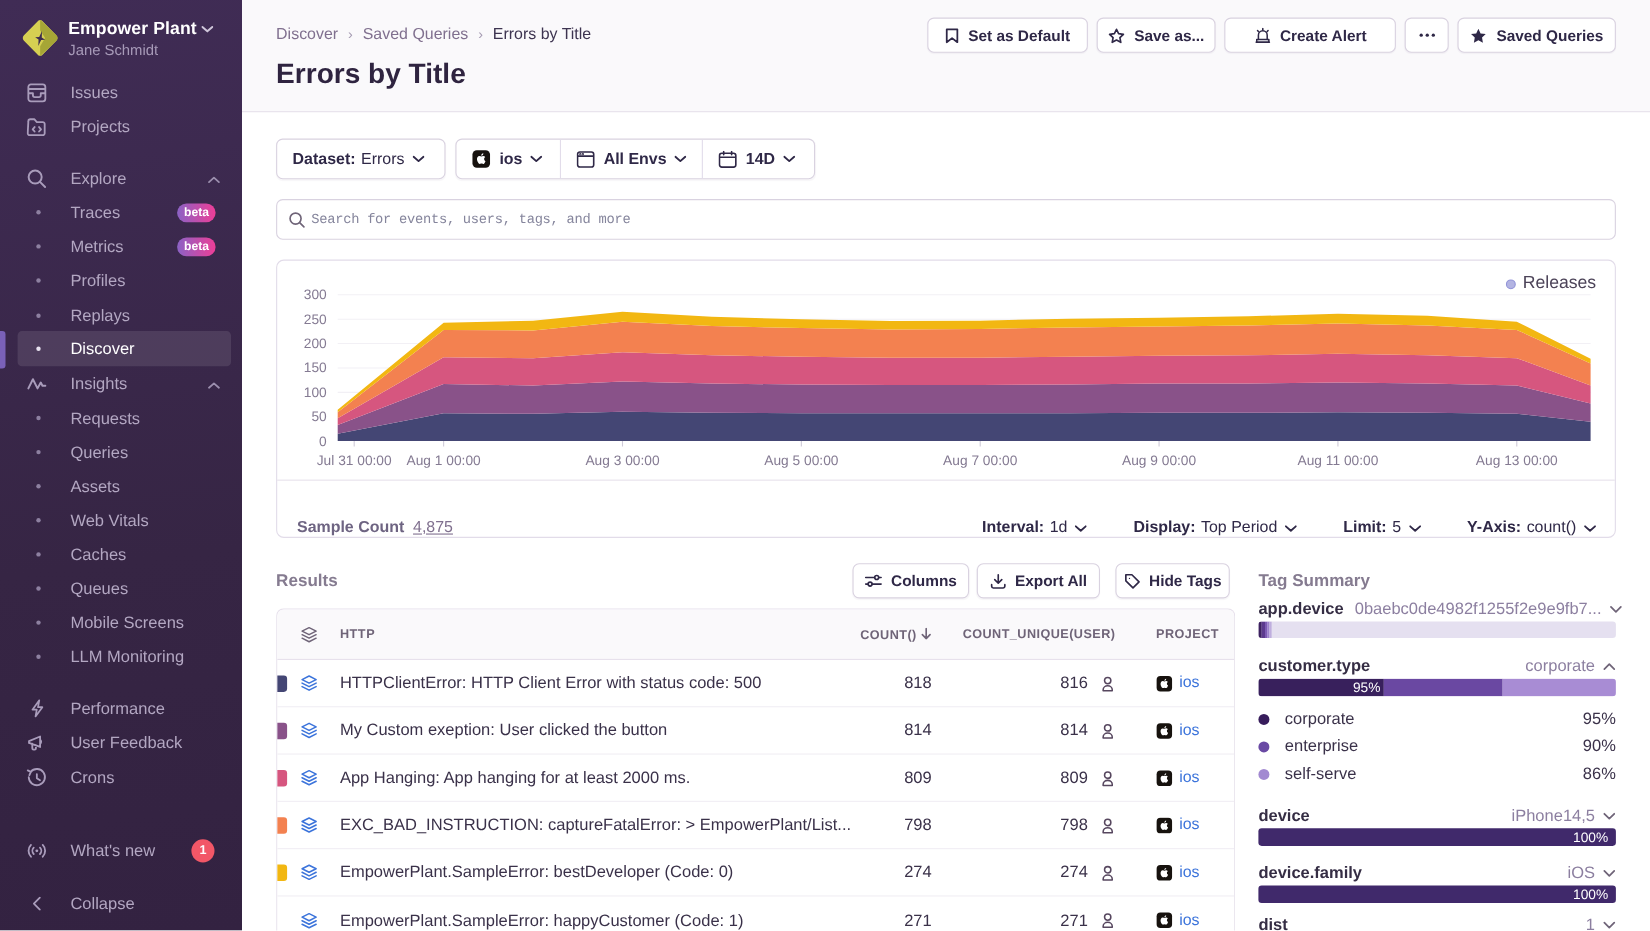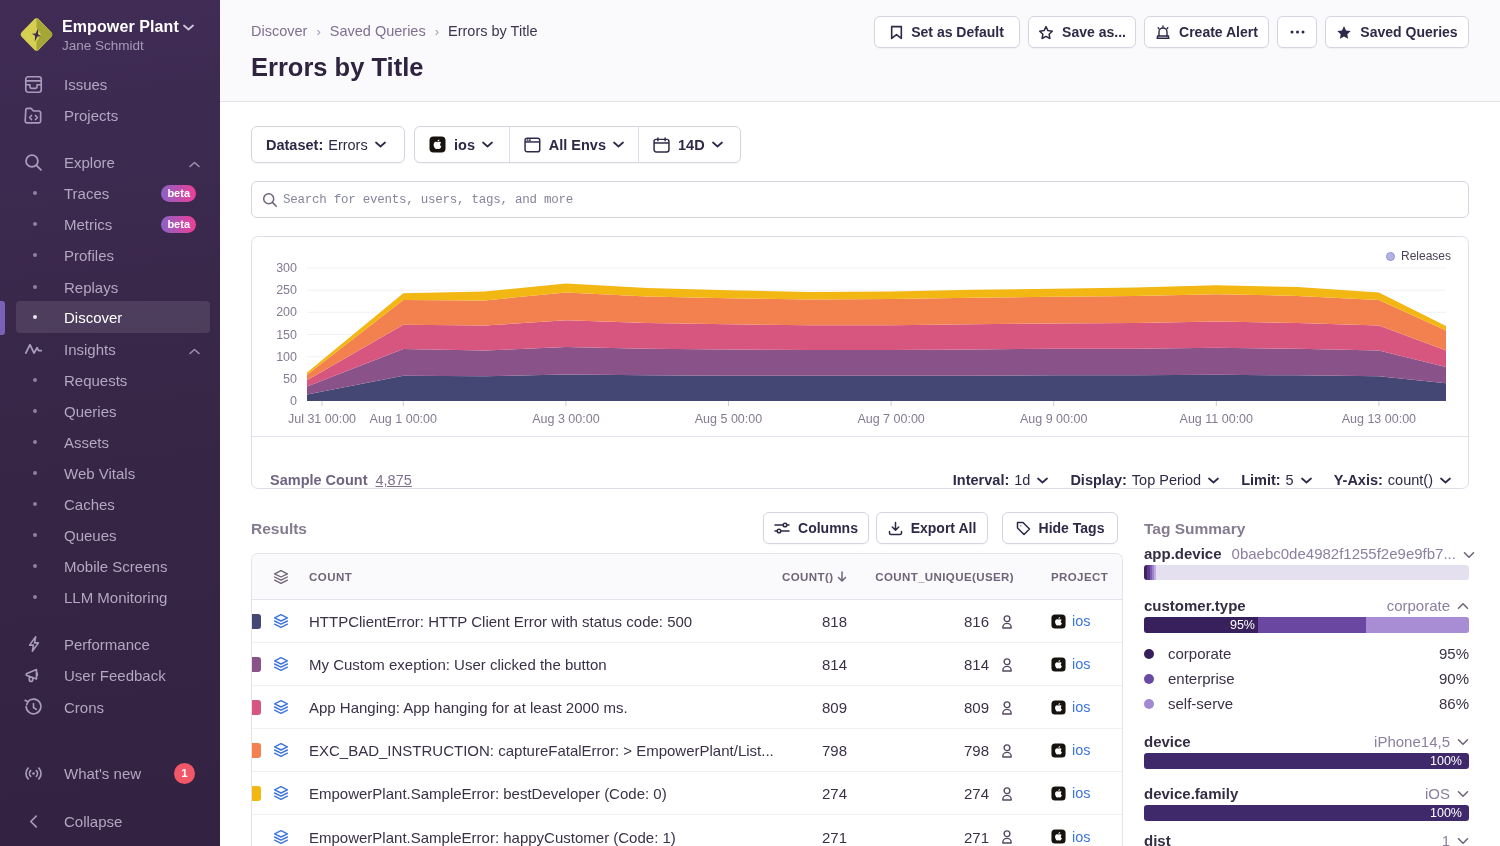--- a/index.html
+++ b/index.html
@@ -188,7 +188,7 @@
                 <path d="M8 1.6 L9.9 5.6 L14.3 6.2 L11.1 9.2 L11.9 13.5 L8 11.4 L4.1 13.5 L4.9 9.2 L1.7 6.2 L6.1 5.6 Z"></path>
               </svg>
             </span>Save as...</span>
-        <span class="btn" style="width:125px;padding:0"><span class="bic">
+        <span class="btn" style="width:156px;padding:0"><span class="bic">
               <svg width="16" height="15" viewBox="0 0 16 15" fill="none" stroke="#2f2847" stroke-width="1.4" stroke-linecap="round" stroke-linejoin="round">
                 <path d="M4 11 V7 a4 4 0 0 1 8 0 v4"></path>
                 <path d="M2 13.3 H14 M2.5 11 H13.5 v2.3 H2.5 Z"></path>

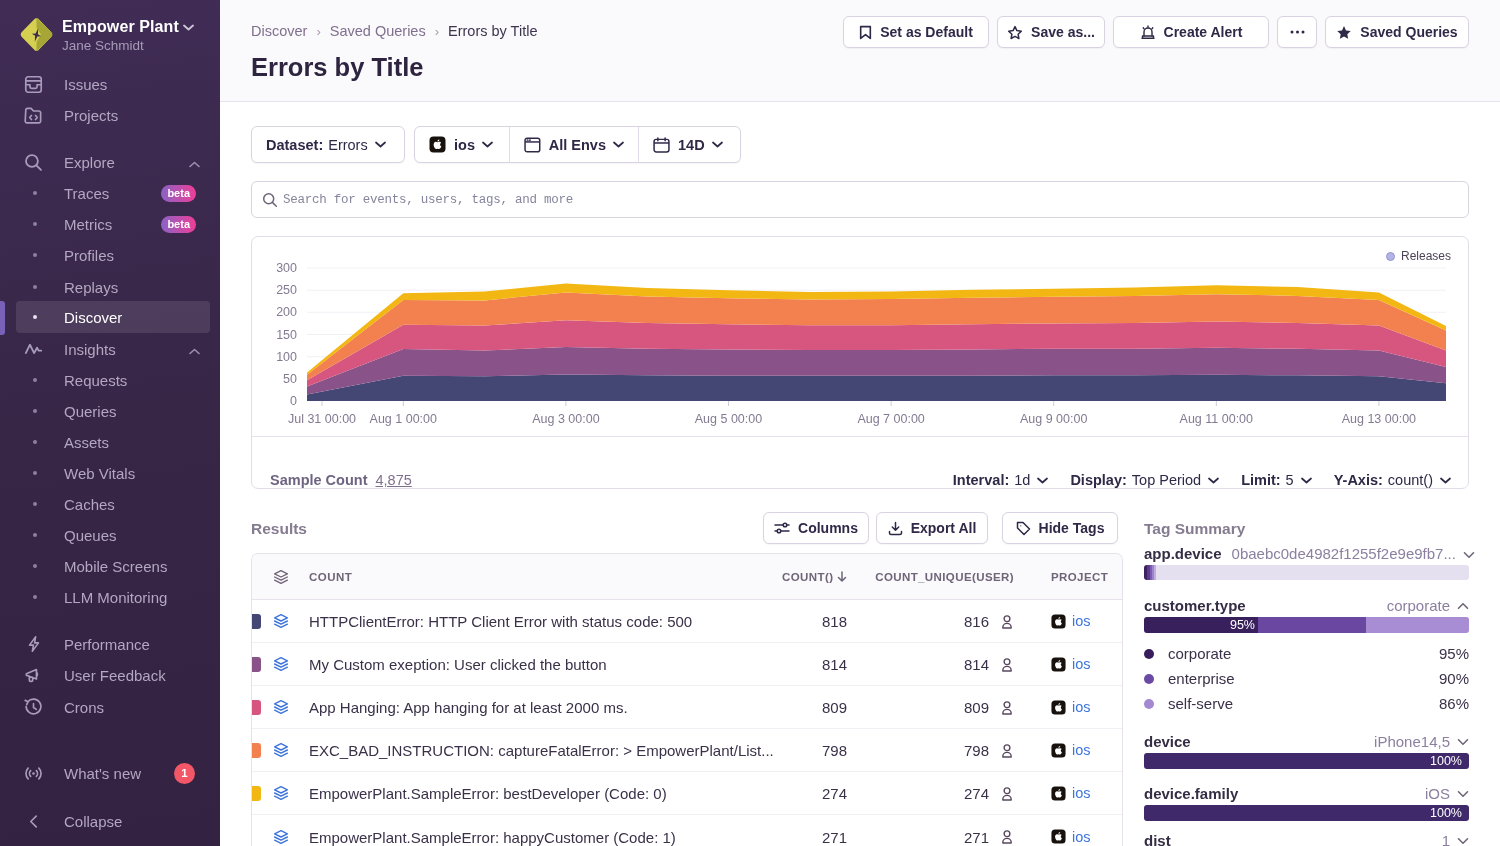--- a/index.html
+++ b/index.html
@@ -48,7 +48,7 @@
 .search .ph { font-family:"Liberation Mono",monospace; font-size:12.5px; margin-left:5px; letter-spacing:-.25px; color:#85859c; }
 
 .panel { position:absolute; left:31px; top:236px; width:1218px; height:253px; border:1px solid #e2dce9; border-radius:7px; background:#fff; }
-.legend { position:absolute; right:17px; top:12px; font-size:12px; color:#4c4358; display:flex; align-items:center; }
+.legend { position:absolute; right:17px; top:12px; font-size:16px; color:#4c4358; display:flex; align-items:center; }
 .legend .dotc { width:9px; height:9px; border-radius:50%; background:#b3b4e2; border:1px solid #9193d8; margin-right:6px; }
 .cfoot { position:absolute; left:0; right:0; bottom:0; height:52px; border-top:1px solid #e7e1ec; display:flex; align-items:flex-end; font-size:14.5px; color:#2f2847; }
 .cfoot .sc { margin-left:18px; font-weight:700; color:#6e6482; }

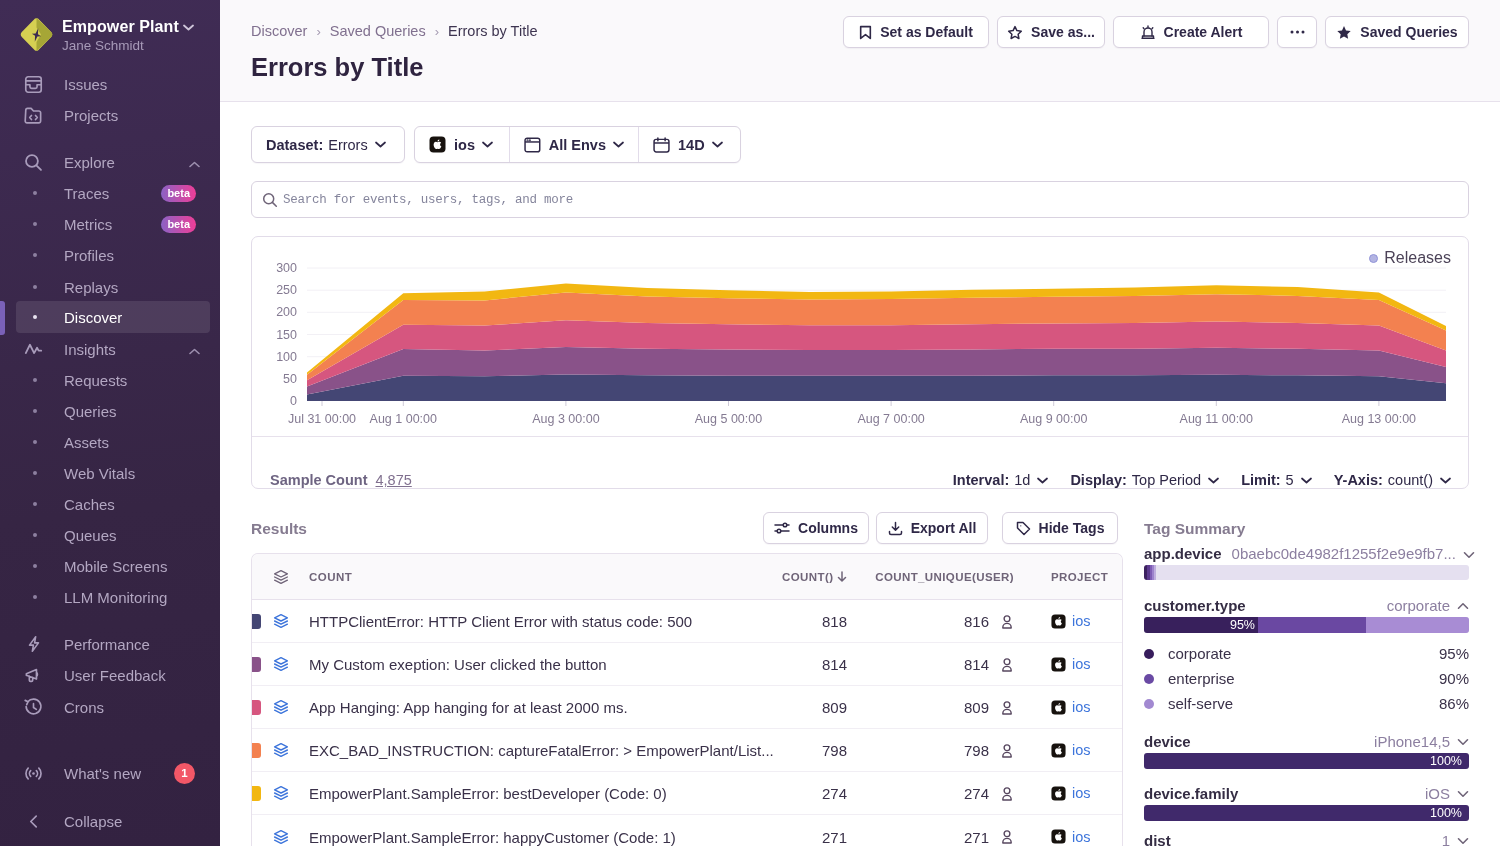--- a/index.html
+++ b/index.html
@@ -54,7 +54,7 @@
 .cfoot .sc { margin-left:18px; font-weight:700; color:#6e6482; }
 .cfoot .scv { margin-left:8px; color:#80708f;text-decoration:underline; }
 .cfoot .right { margin-left:auto; margin-right:17px; display:flex; align-items:center;padding-left:33px; }
-.cfoot .ctl { margin-left:22px; display:flex; align-items:center; }
+.cfoot .ctl { margin-left:42px; display:flex; align-items:center; }
 
 .rhead { position:absolute; left:31px; top:512px; width:873px; height:33px; }
 .rtitle { position:absolute; left:0; top:8px; font-size:15.5px; font-weight:700; color:#857b90; }

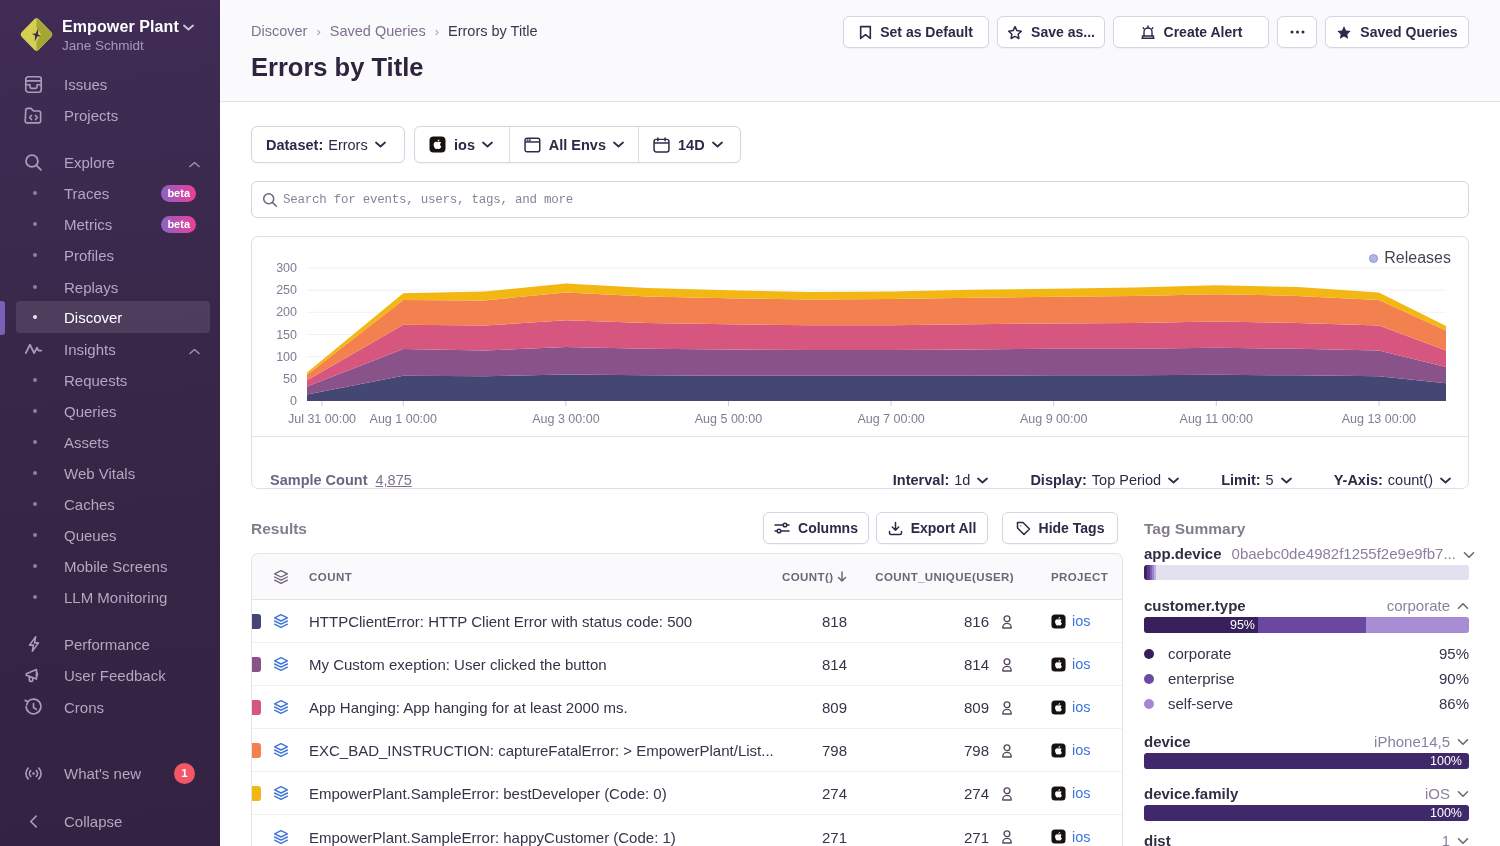--- a/index.html
+++ b/index.html
@@ -362,7 +362,7 @@
                 <path d="M1.5 10.5 V12 a1.5 1.5 0 0 0 1.5 1.5 h9 a1.5 1.5 0 0 0 1.5-1.5 V10.5"></path>
               </svg>
             </span>Export All</span>
-        <span class="btn" style="width:116px;padding:0;margin-left:14px"><span class="bic">
+        <span class="btn" style="width:104px;padding:0;margin-left:14px"><span class="bic">
               <svg width="15" height="15" viewBox="0 0 15 15" fill="none" stroke="#2f2847" stroke-width="1.5" stroke-linejoin="round">
                 <path d="M1.5 1.5 H7 L13.5 8 L8 13.5 L1.5 7 Z"></path>
                 <circle cx="4.8" cy="4.8" r=".6" fill="#2f2847" stroke="none"></circle>

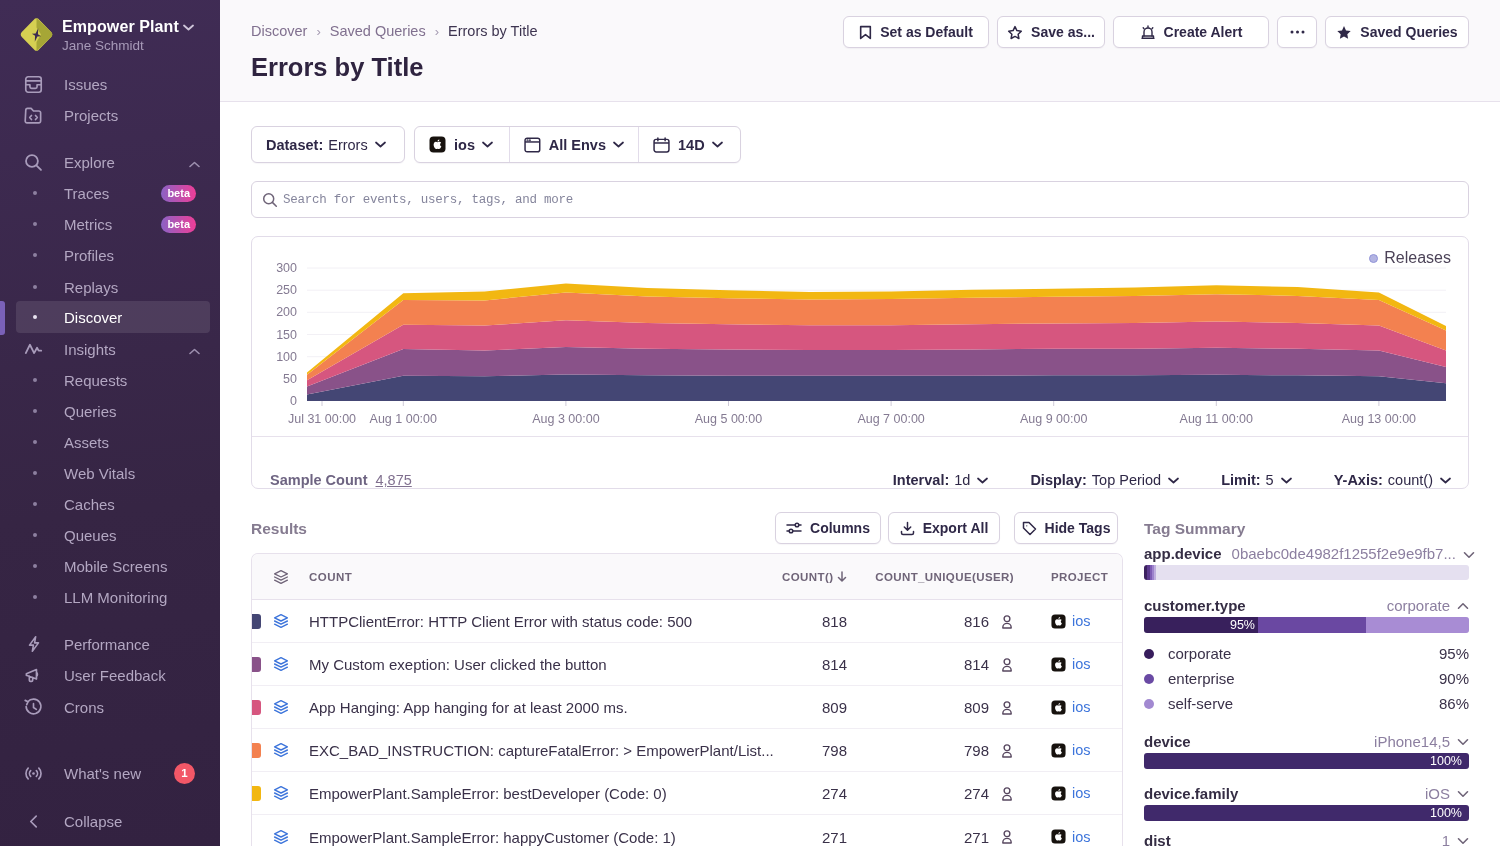--- a/index.html
+++ b/index.html
@@ -379,7 +379,7 @@
               <path d="M1.6 8 L8 11.2 L14.4 8 M1.6 11.2 L8 14.4 L14.4 11.2" stroke-linecap="round" fill="none"></path>
             </svg>
           </span>
-        <span class="ttl" style="letter-spacing:.5px">COUNT</span>
+        <span class="ttl" style="letter-spacing:.5px">HTTP</span>
         <span class="cnt">COUNT() <svg width="10" height="11" viewBox="0 0 10 11" fill="none" stroke="#6f6478" stroke-width="1.5" stroke-linecap="round" stroke-linejoin="round" style="vertical-align:-1px">
               <path d="M5 1 V9.5 M1.5 6.5 L5 10 L8.5 6.5"></path>
             </svg></span>

